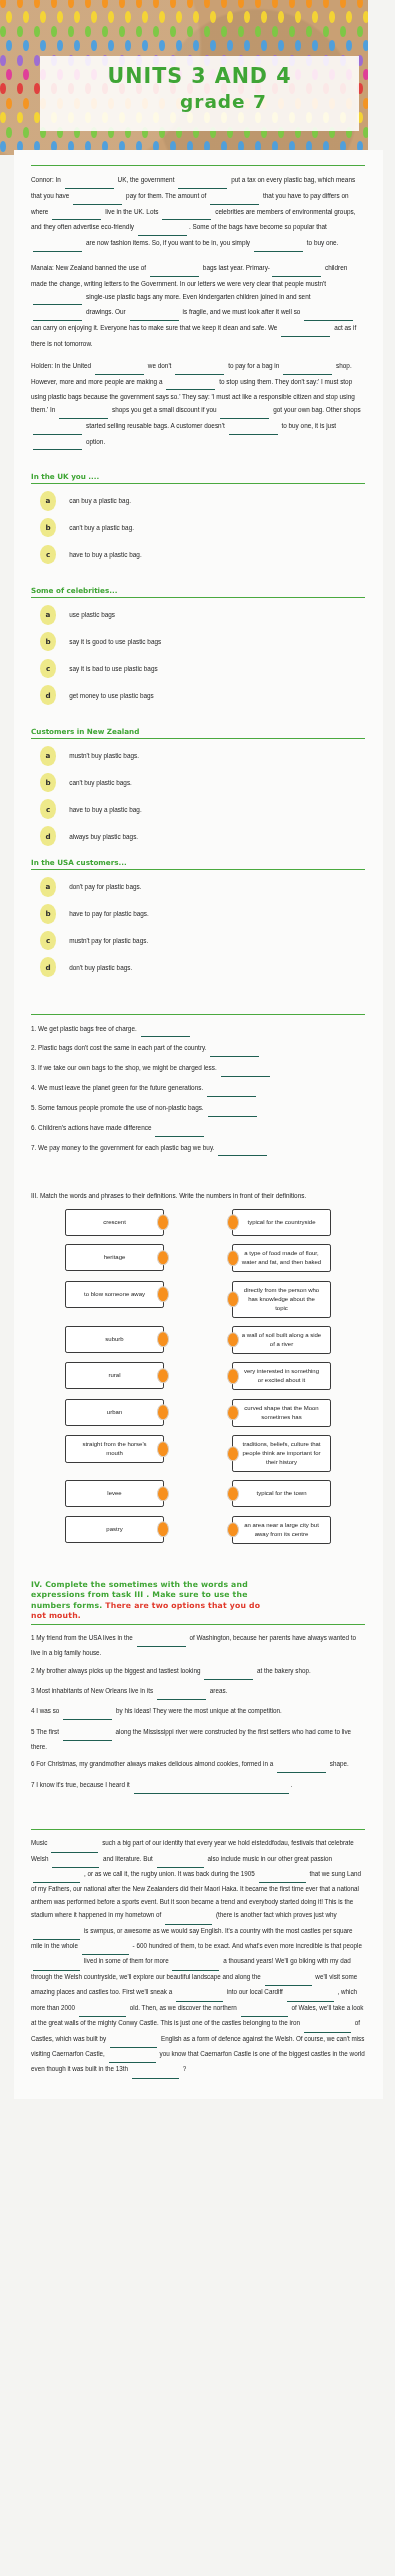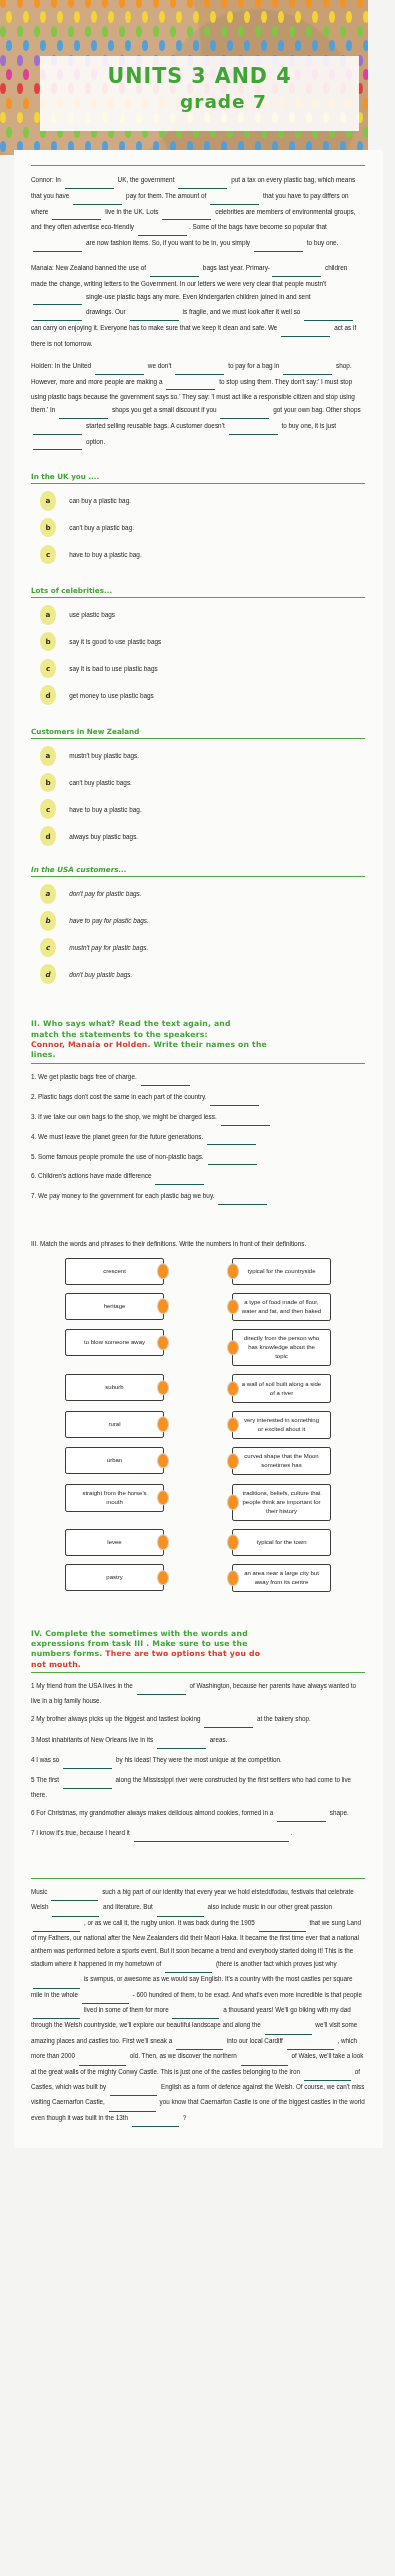--- a/index.html
+++ b/index.html
@@ -469,7 +469,7 @@
           </div>
         </div>
         <div style="margin-top: 21.6px;">
-          <div class="mc-title">Lots of celebrities...</div>
+          <div class="mc-title">Some of celebrities...</div>
           <hr class="rule">
           <div class="mc-opt">
             <div class="bullet">a</div>

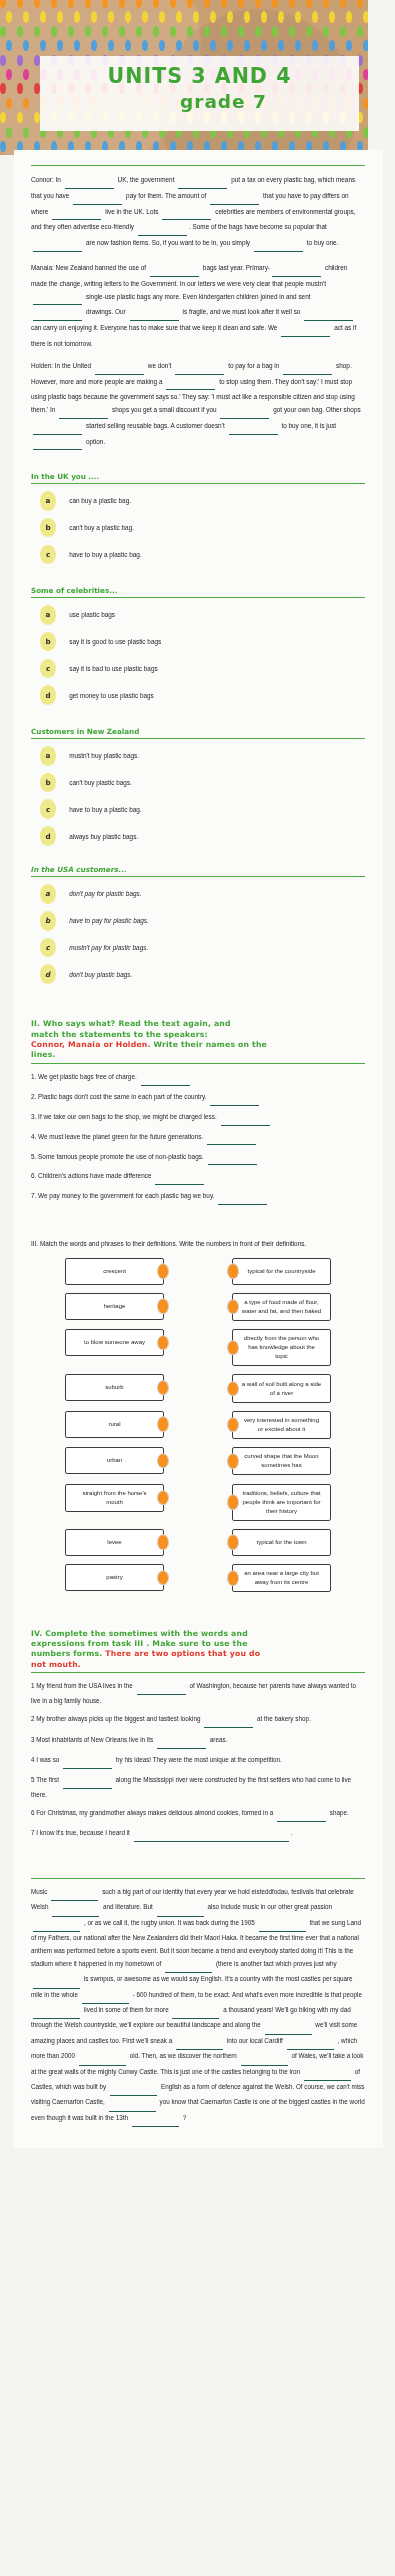--- a/index.html
+++ b/index.html
@@ -508,7 +508,7 @@
             <div class="lbl">always buy plastic bags.</div>
           </div>
         </div>
-        <div style="margin-top: 19px; font-style: italic;">
+        <div style="margin-top: 12px;">
           <div class="mc-title">In the USA customers...</div>
           <hr class="rule">
           <div class="mc-opt">

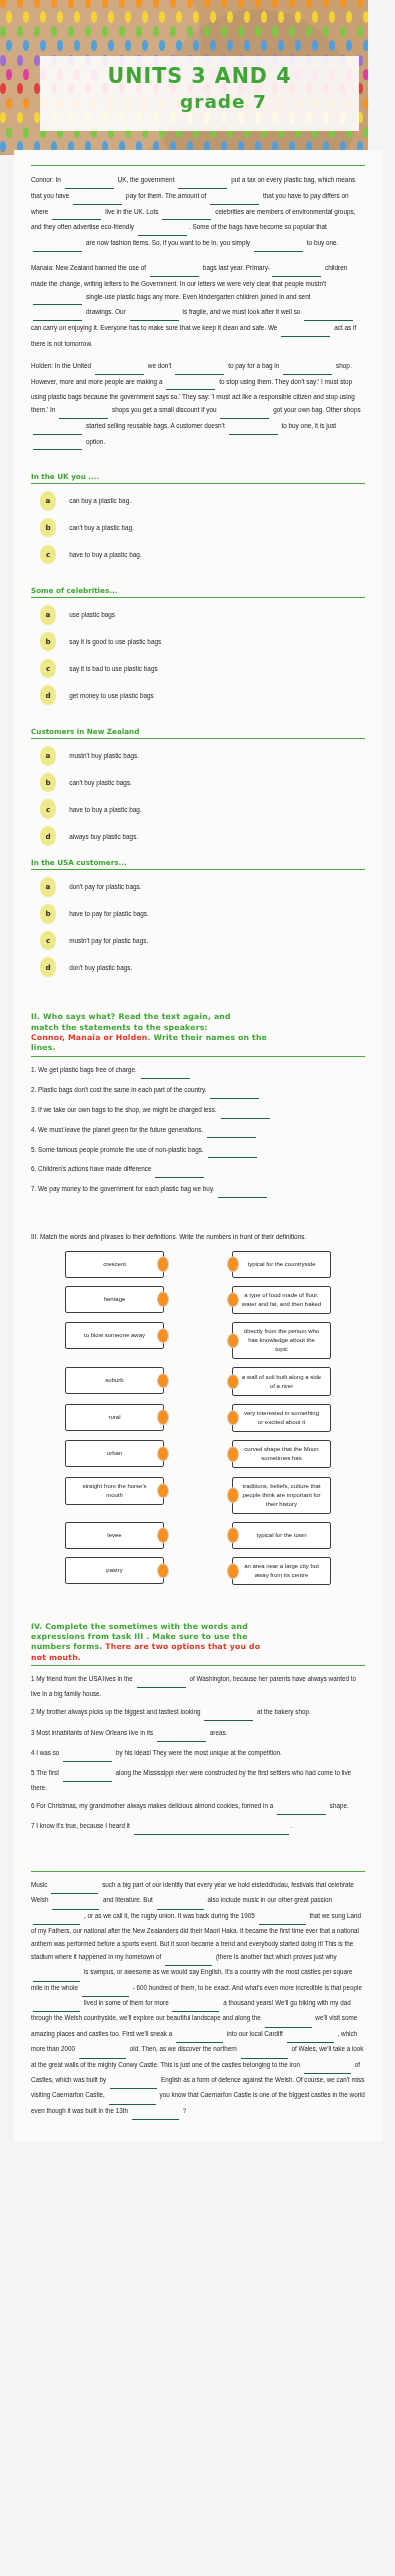--- a/index.html
+++ b/index.html
@@ -532,12 +532,6 @@
 
     <div class="spacer-lg"></div>
 
-    <div class="hhead">
-      <span>II. Who says what? Read the text again, and</span><br>
-      <span>match the statements to the speakers:</span><br>
-      <span class="red">Connor, Manaia or Holden</span><span>. Write their names on the</span><br>
-      <span>lines.</span>
-    </div>
     <hr class="rule">
 
     <div class="stmt-wrap" id="s2-stmts">

